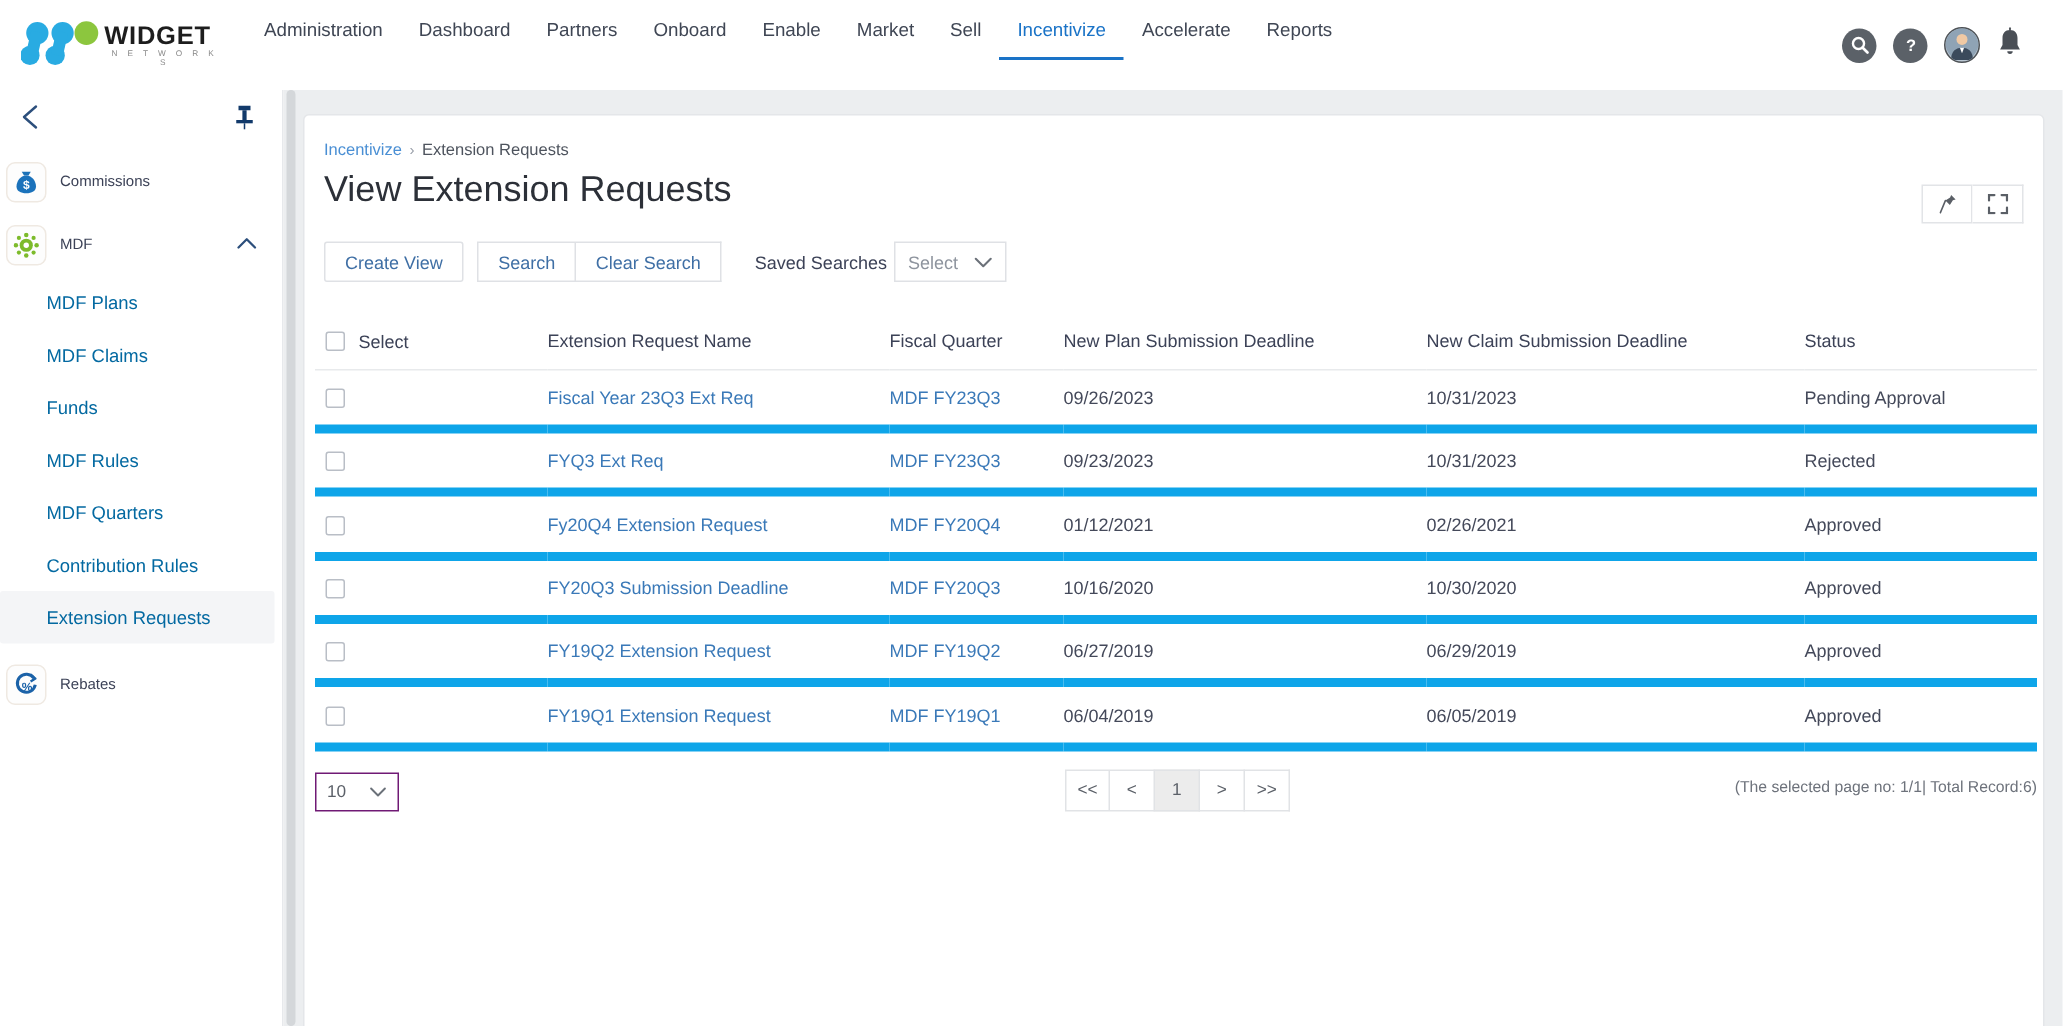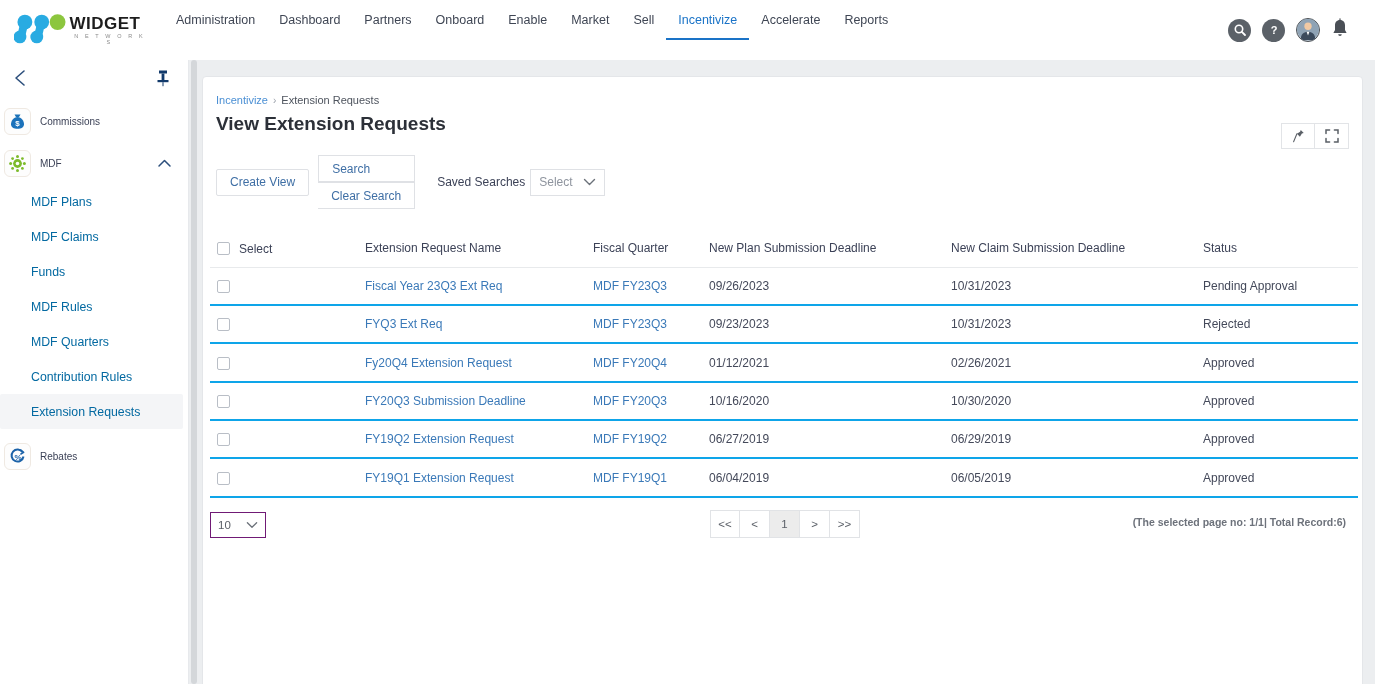--- a/index.html
+++ b/index.html
@@ -132,7 +132,7 @@
   .crumb .cur { color: #4e545e; }
 
   .page-title {
-    padding: 7px 0 0 13px; font-size: 19px; color: #2c3038; font-weight: bold;
+    padding: 7px 0 0 13px; font-size: 24px; color: #2c3038; font-weight: normal;
   }
 
   .card-actions {

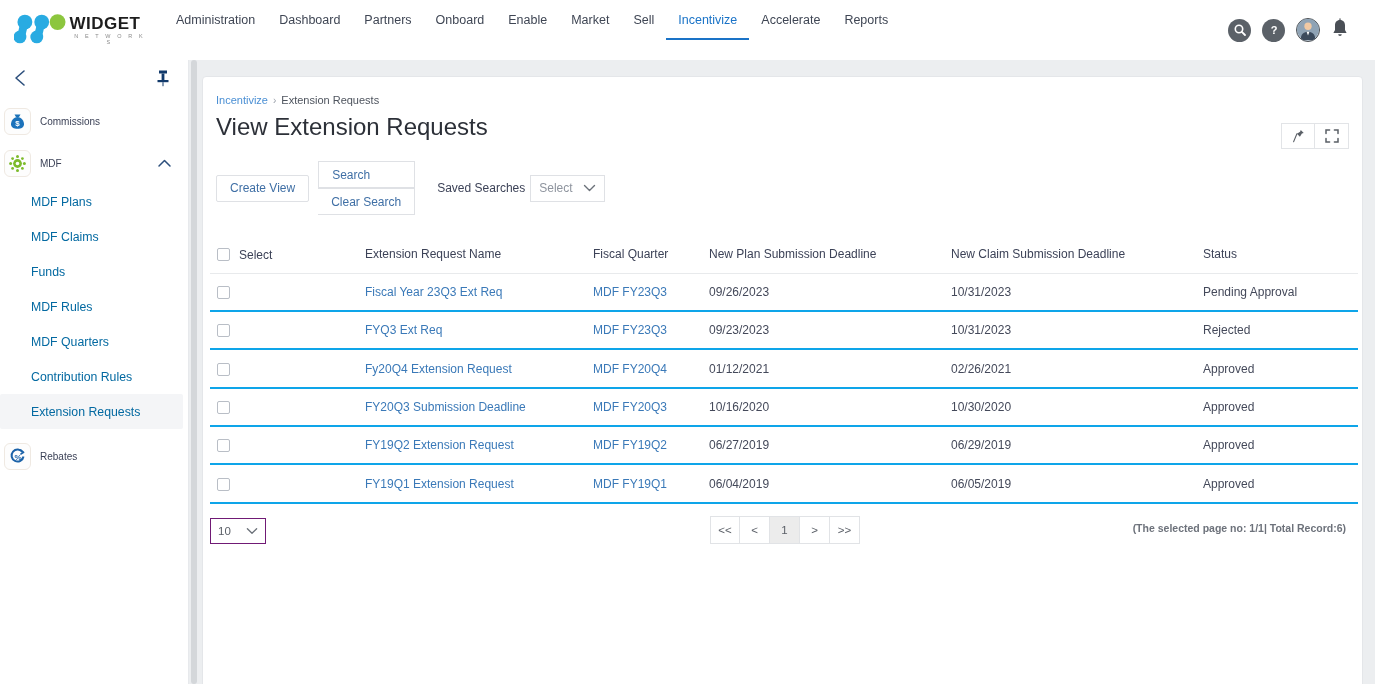--- a/index.html
+++ b/index.html
@@ -157,7 +157,7 @@
     display: flex; align-items: center; border-radius: 2px;
     font-family: "Liberation Sans", sans-serif;
   }
-  .btn-group { display: flex; margin-left: 9px; flex-direction: column; }
+  .btn-group { display: flex; margin-left: 9px; }
   .btn-group .btn { border-radius: 0; }
   .btn-group .btn + .btn { border-left: none; }
   .saved-label { margin-left: 22px; font-size: 12px; color: #3c4257; }

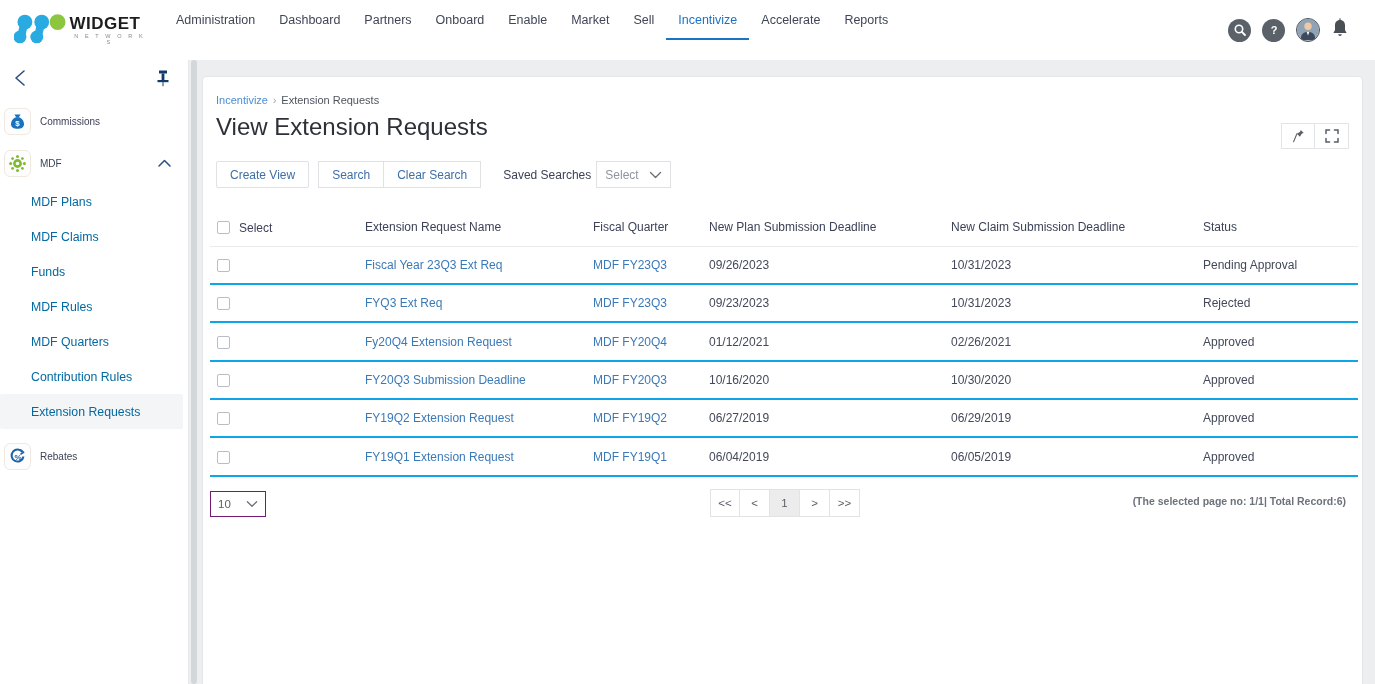--- a/index.html
+++ b/index.html
@@ -177,7 +177,7 @@
   }
   tbody td {
     font-size: 12px; color: #44495a; padding: 11px 0;
-    border-bottom: 2px solid #0ea5e9;
+    border-bottom: 6px solid #0ea5e9;
   }
   .c-sel   { width: 155px; padding-left: 7px !important; }
   .c-name  { width: 228px; }

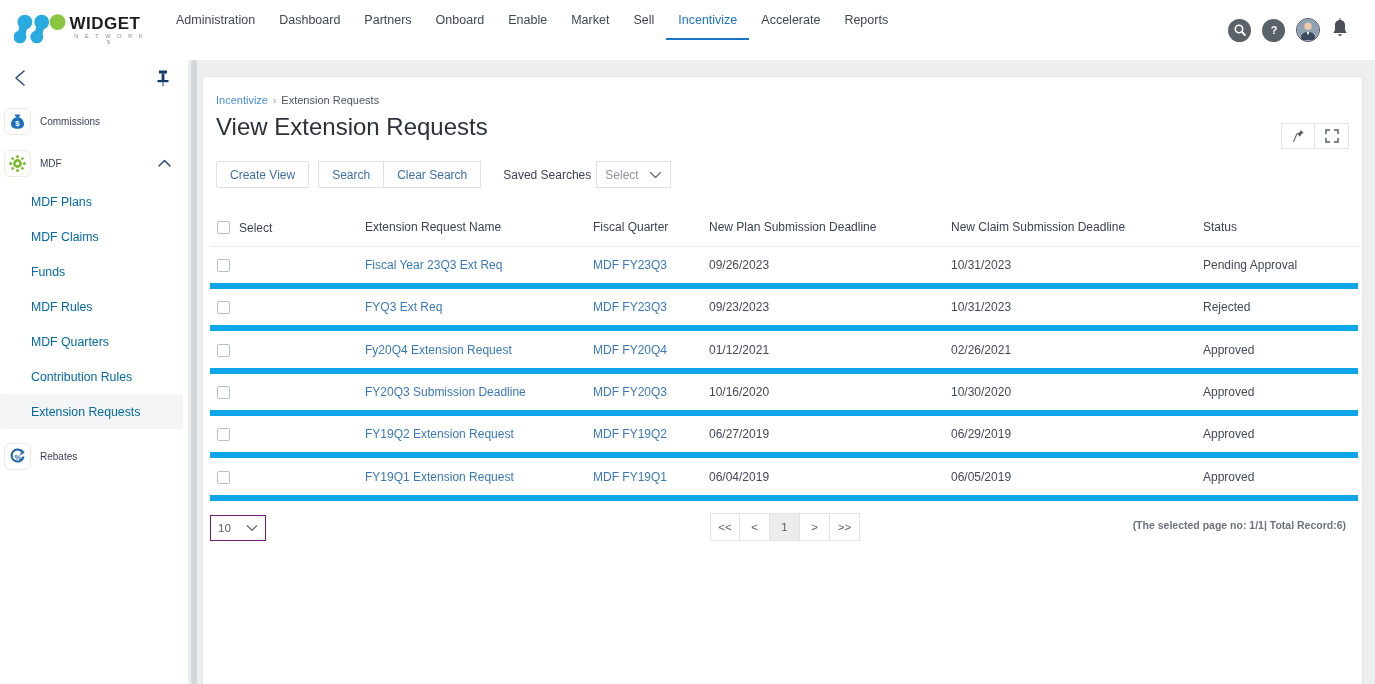--- a/index.html
+++ b/index.html
@@ -212,8 +212,8 @@
   .pg + .pg { border-left: none; }
   .pg.cur { background: #ececec; }
   .rec-info {
-    position: absolute; right: 12px; top: 18px;
-    font-size: 10.5px; color: #6d727b; font-weight: bold;
+    position: absolute; right: 0; top: 18px;
+    font-size: 10.5px; color: #6d727b;
   }
 </style>
 </head>

